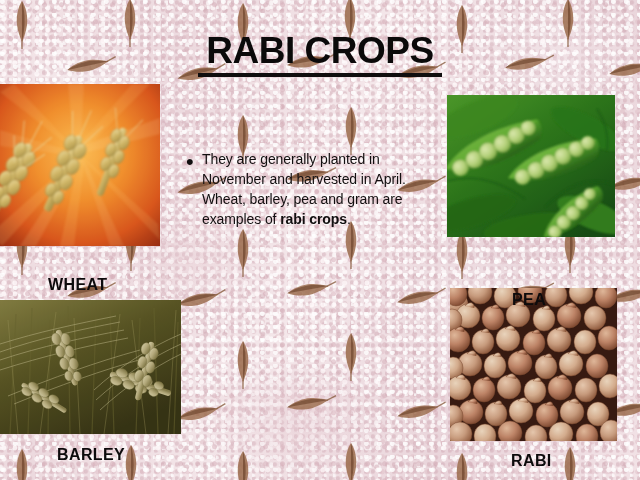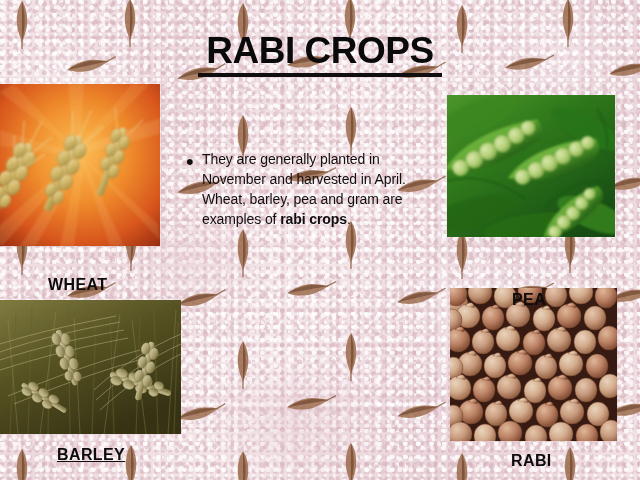--- a/index.html
+++ b/index.html
@@ -112,7 +112,7 @@
     white-space: nowrap;
   }
   #cap-wheat  { left: 48px;  top: 259px; margin-top: 17px; }
-  #cap-barley { left: 57px;  top: 446px; text-decoration: underline; }
+  #cap-barley { left: 57px;  top: 446px; }
   #cap-pea    { left: 512px; top: 247px; margin-top: 44px; }
   #cap-gram   { left: 511px; top: 452px; }
 </style>

